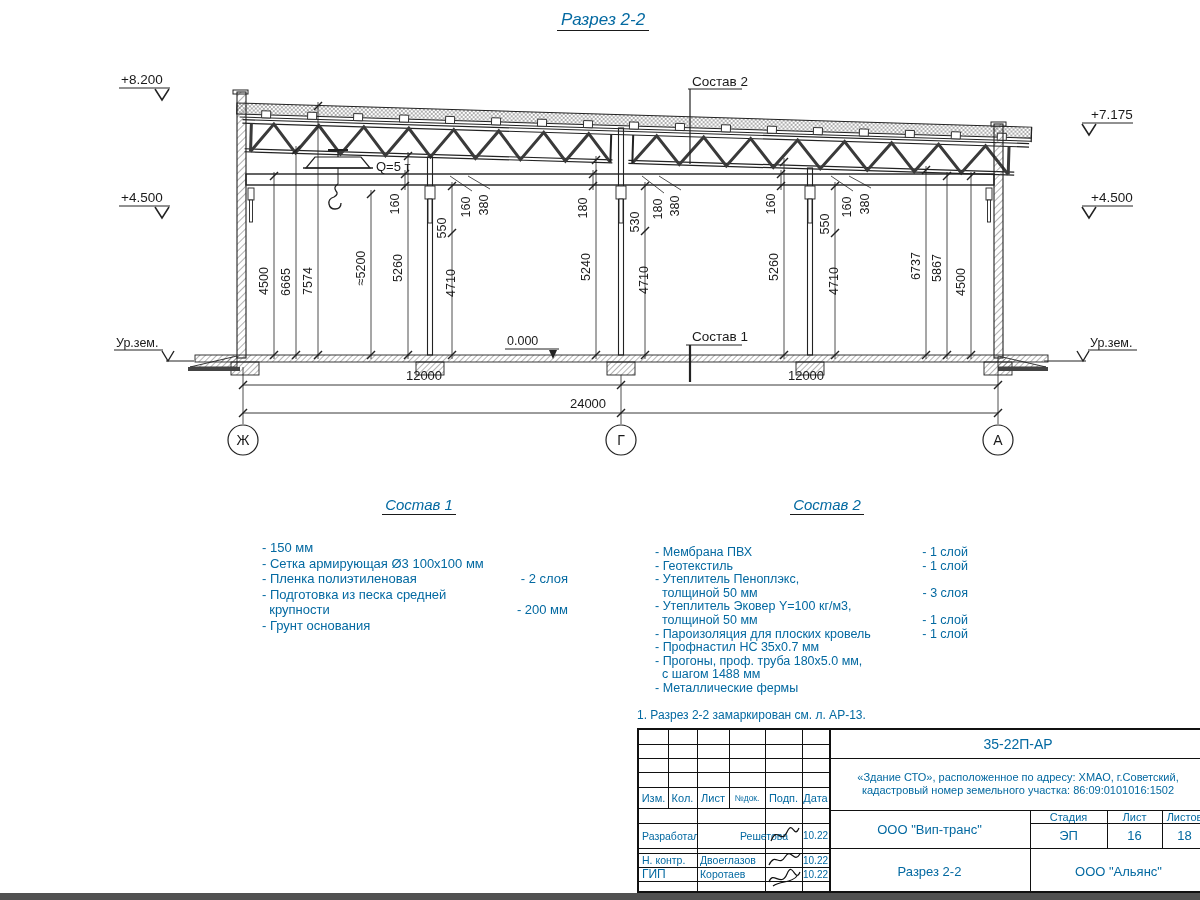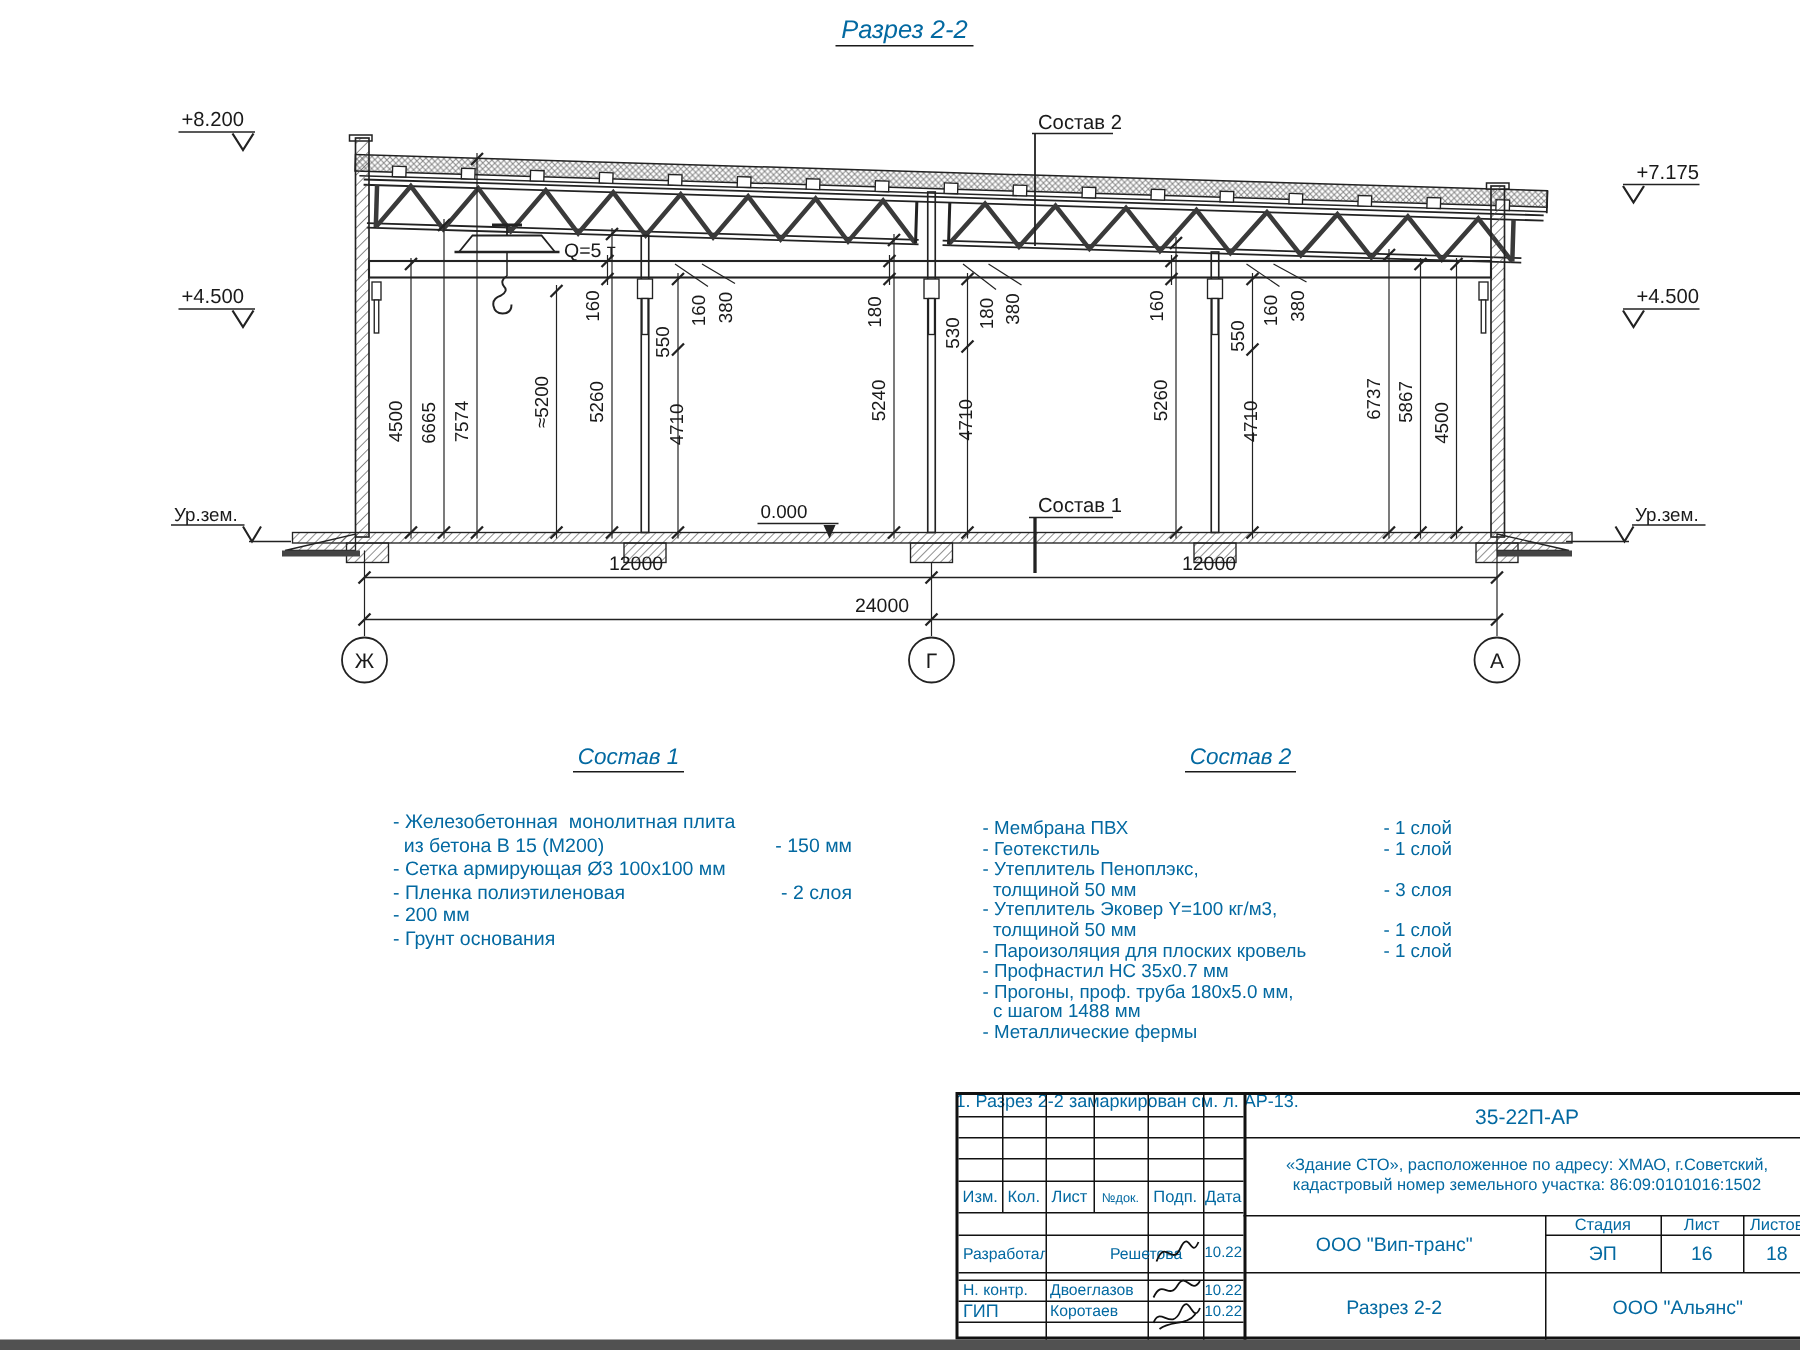--- a/index.html
+++ b/index.html
@@ -299,8 +299,6 @@
   </div>
   <div class="abs comp-list comp1" id="comp1-items">
       <div class="ci">
-        <div class="cn">- Железобетонная  монолитная плита
-  из бетона В 15 (М200)</div>
         <div class="cv">- 150 мм</div>
       </div>
       <div class="ci">

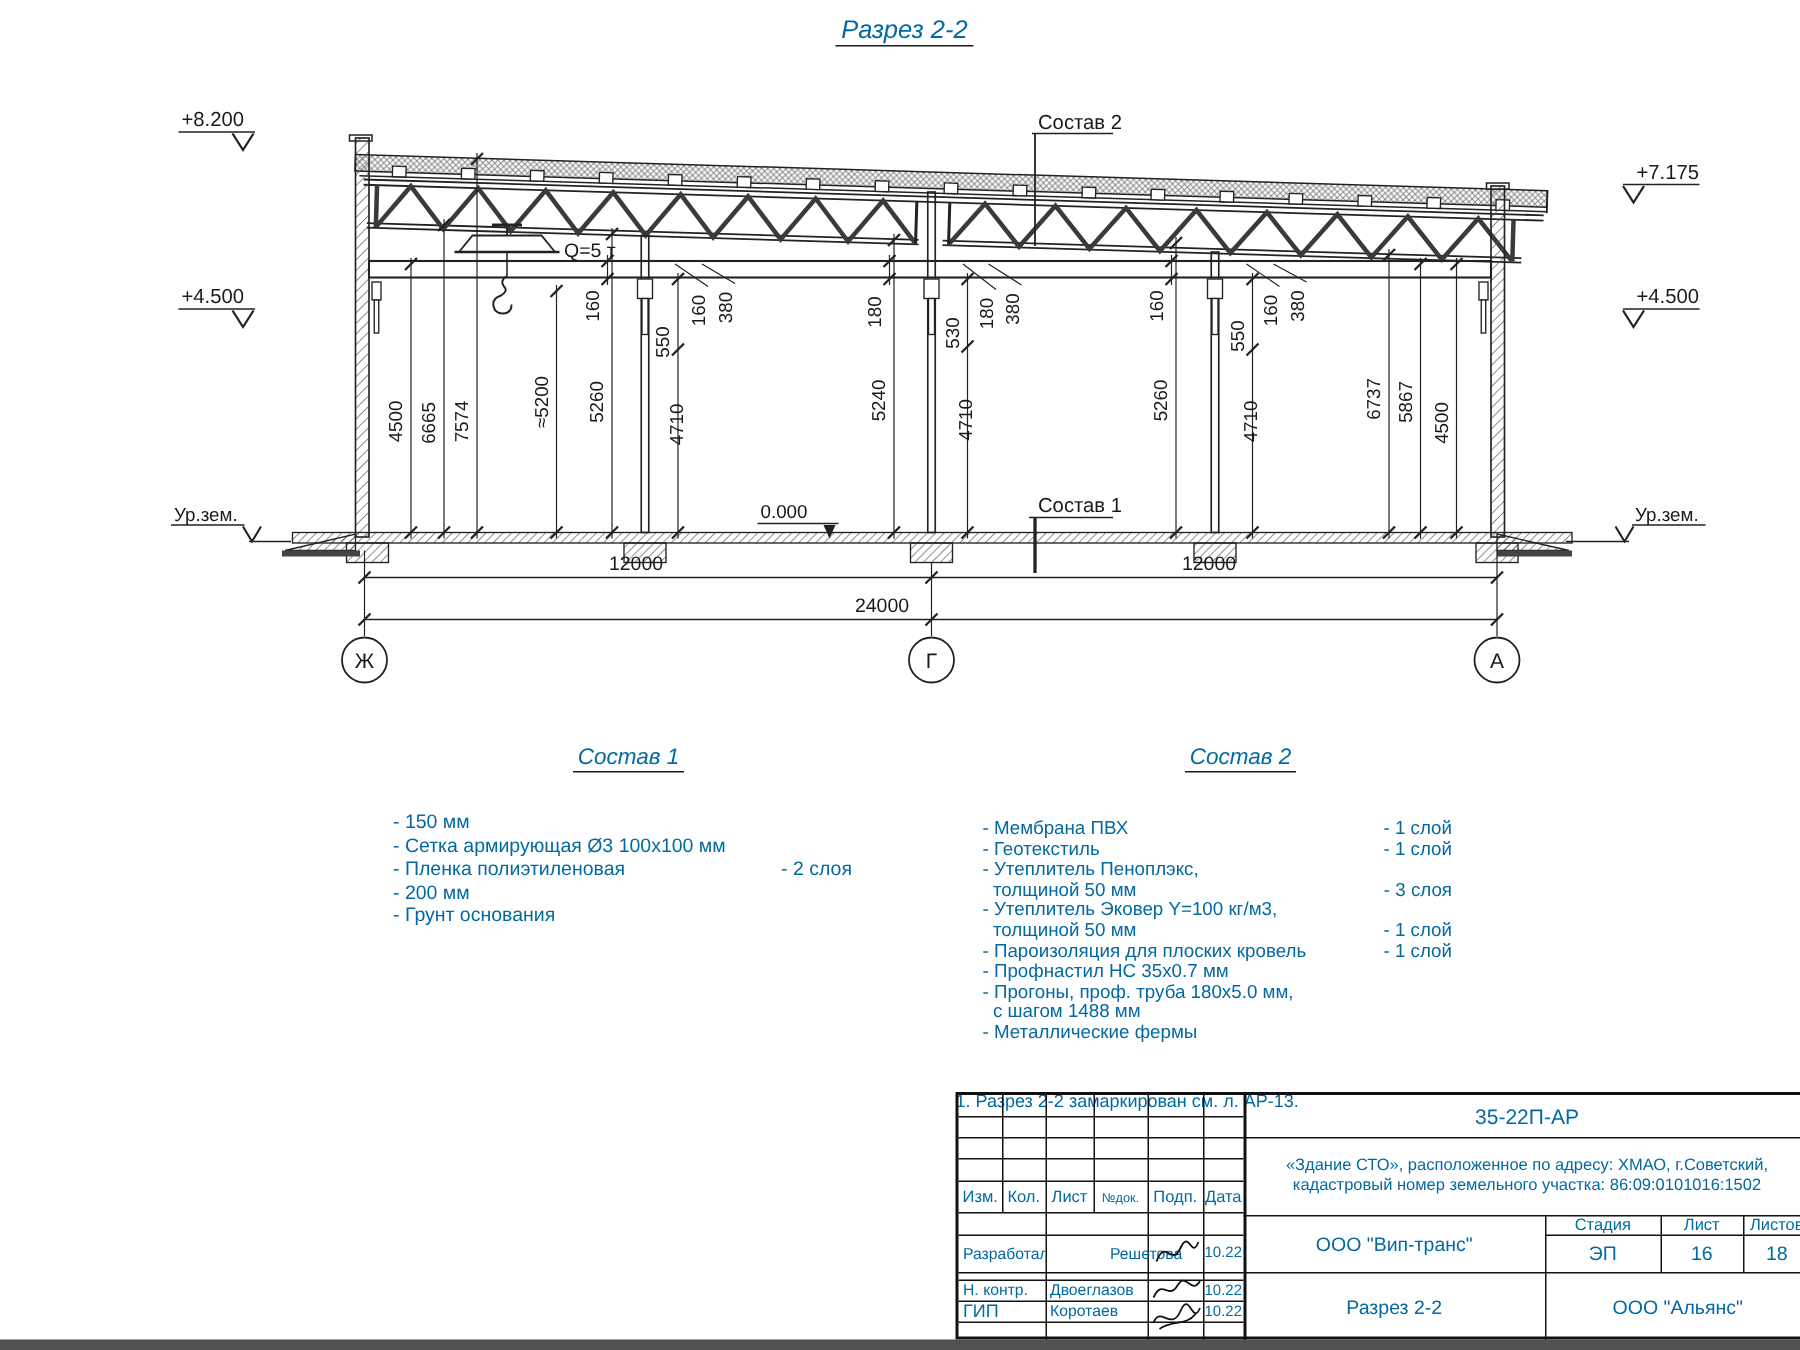--- a/index.html
+++ b/index.html
@@ -310,6 +310,8 @@
         <div class="cv">-  2 слоя</div>
       </div>
       <div class="ci">
+        <div class="cn">- Подготовка из песка средней
+  крупности</div>
         <div class="cv">- 200 мм</div>
       </div>
       <div class="ci">

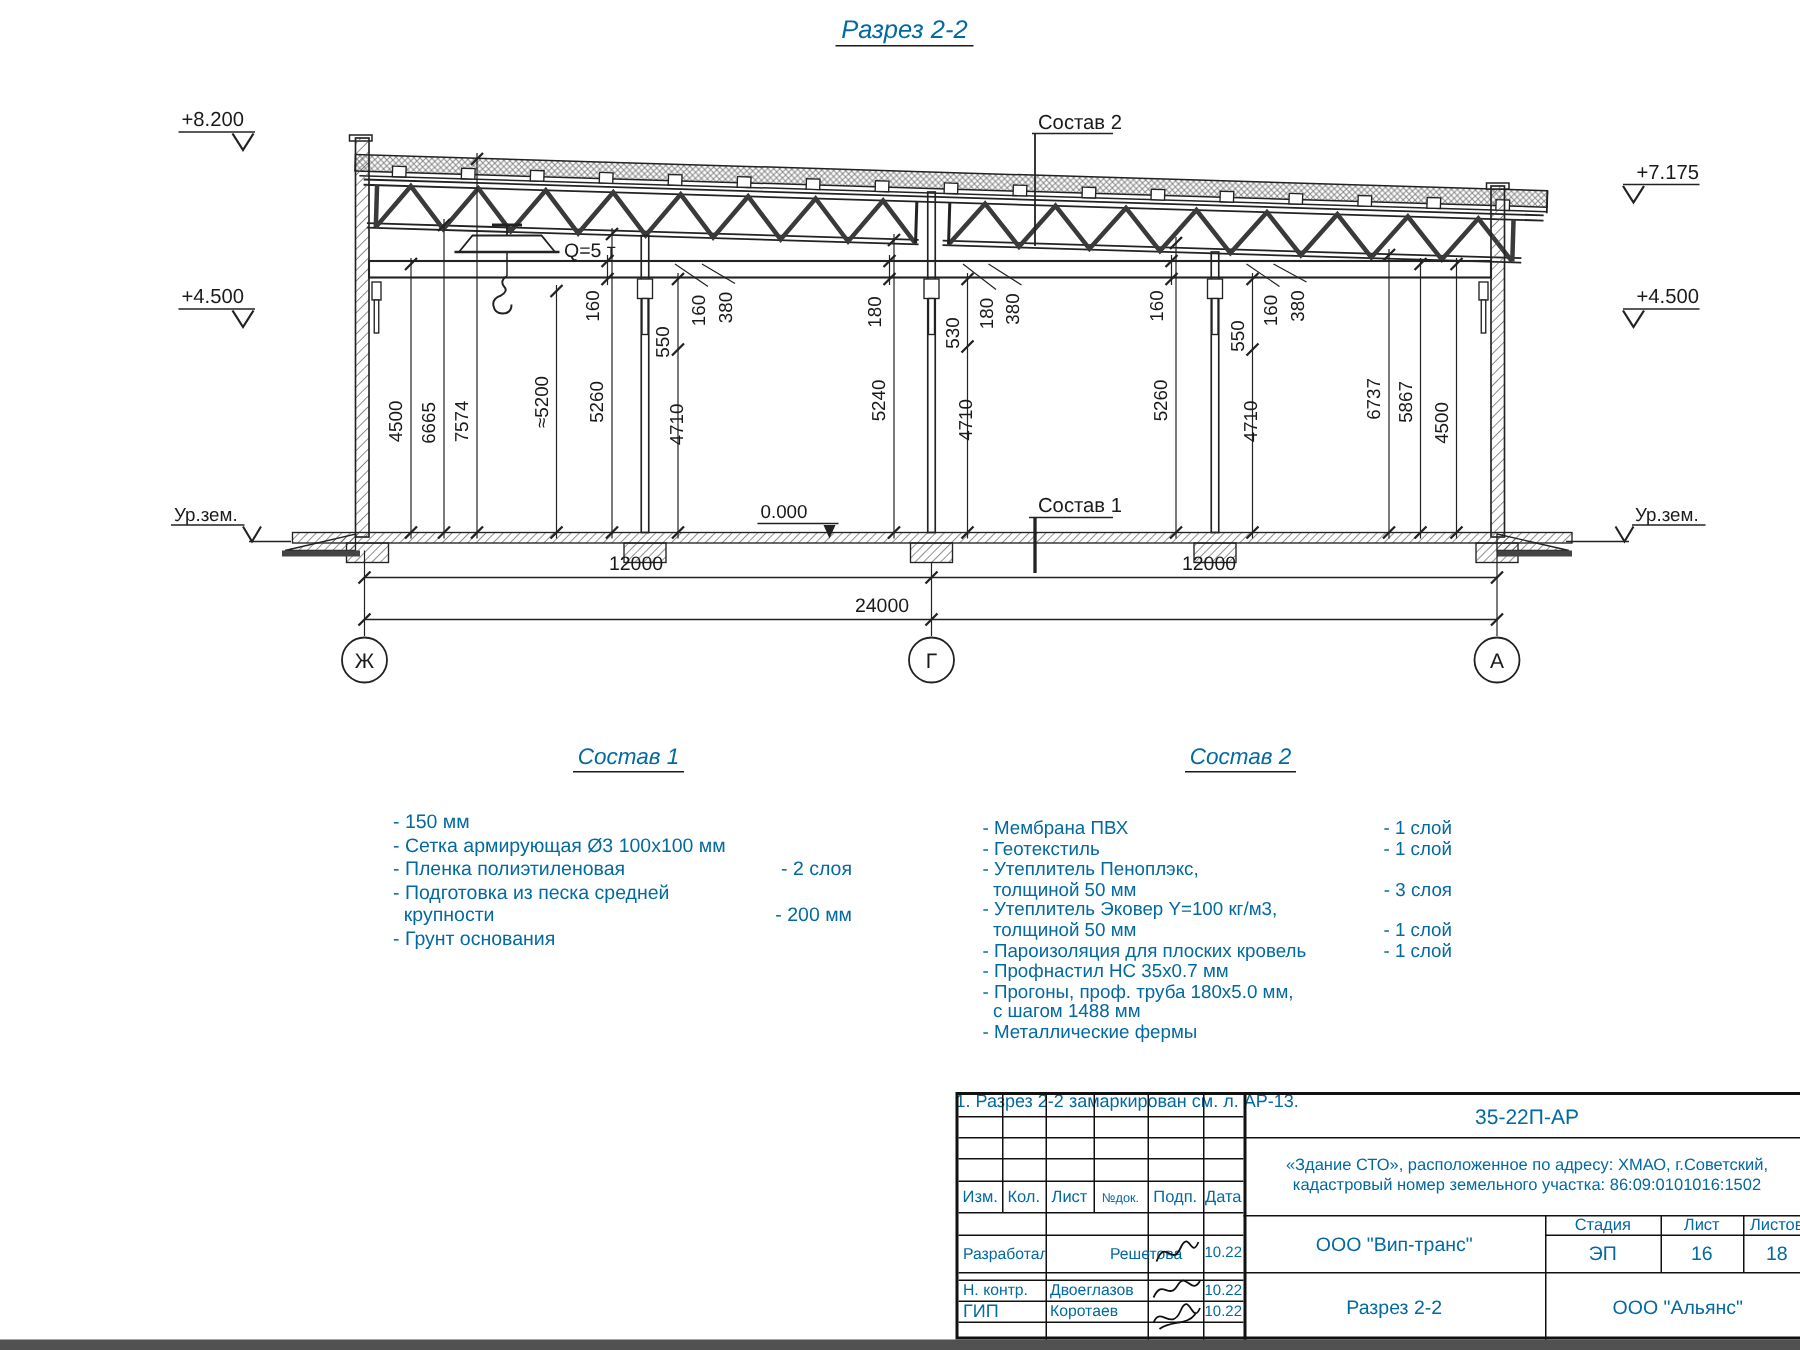--- a/index.html
+++ b/index.html
@@ -18,7 +18,7 @@
   .cv{align-self:flex-end;white-space:nowrap;}
   .comp1{left:262px;top:540px;width:306px;font-size:13px;line-height:15.5px;}
   .comp2{left:655px;top:546px;width:313px;font-size:12.5px;line-height:13.6px;}
-  .note{left:637px;top:708px;font-size:12px;margin-top:19px;}
+  .note{left:637px;top:708px;font-size:12px;}
   
   .stamp{left:637px;top:728px;width:568px;height:165px;border:2px solid #111;box-sizing:border-box;}
   .vl{position:absolute;width:0;border-left:1px solid #111;}

